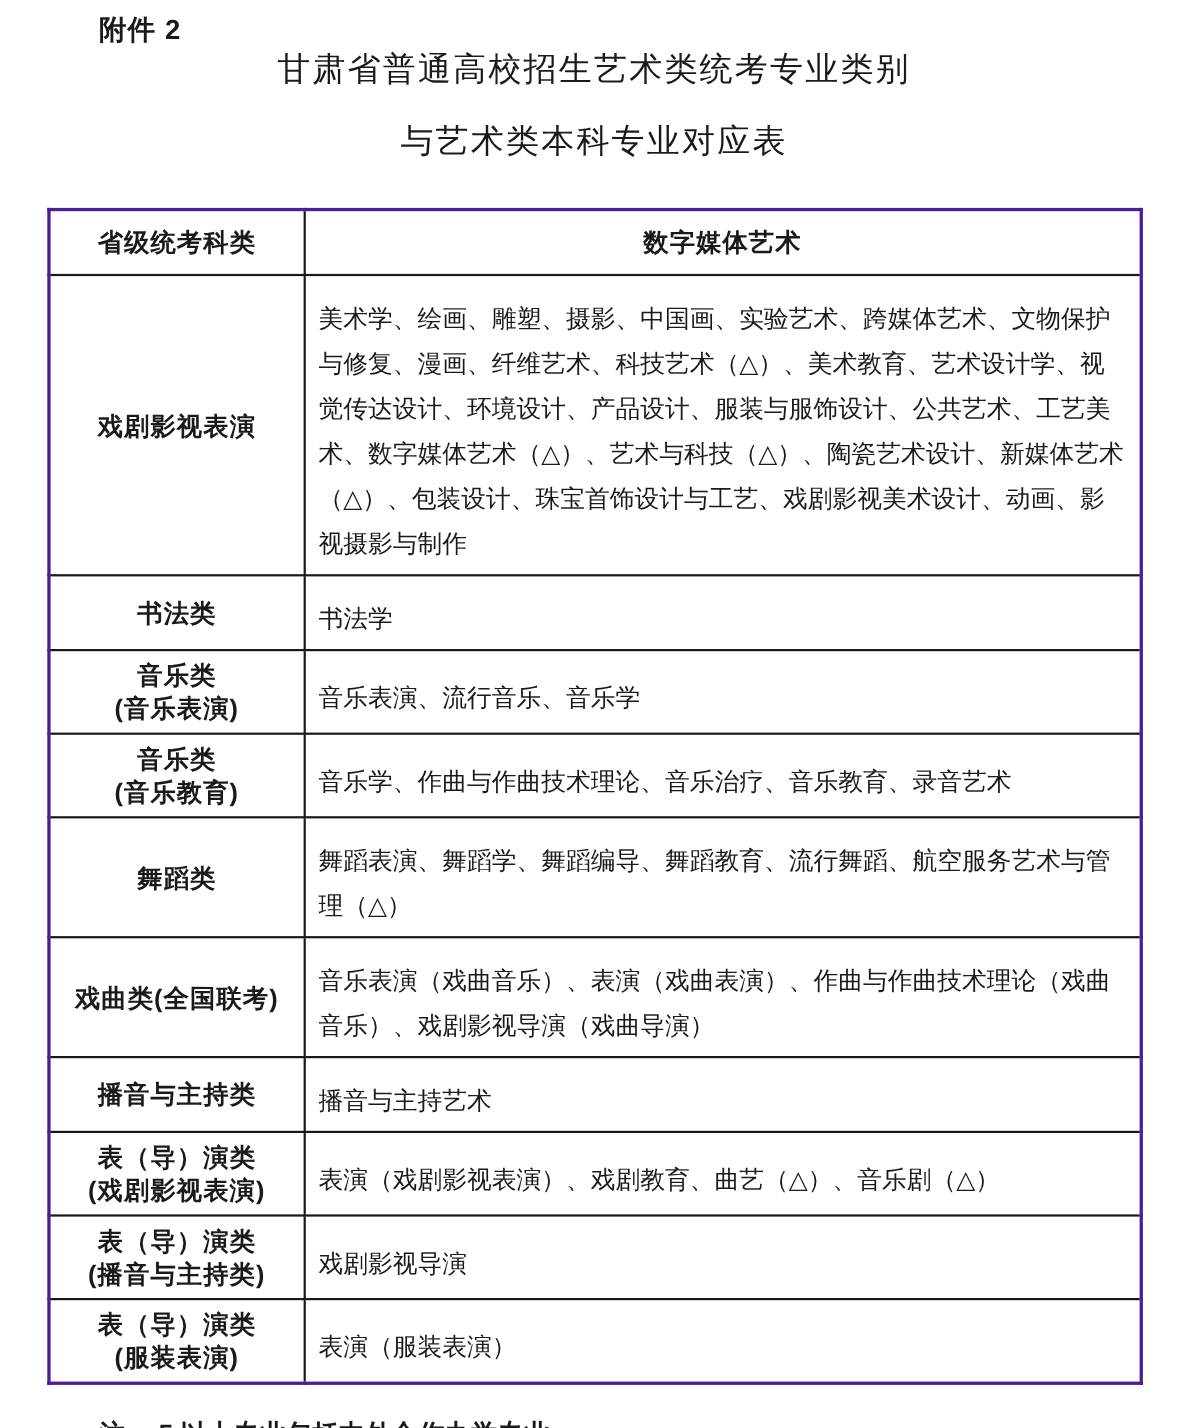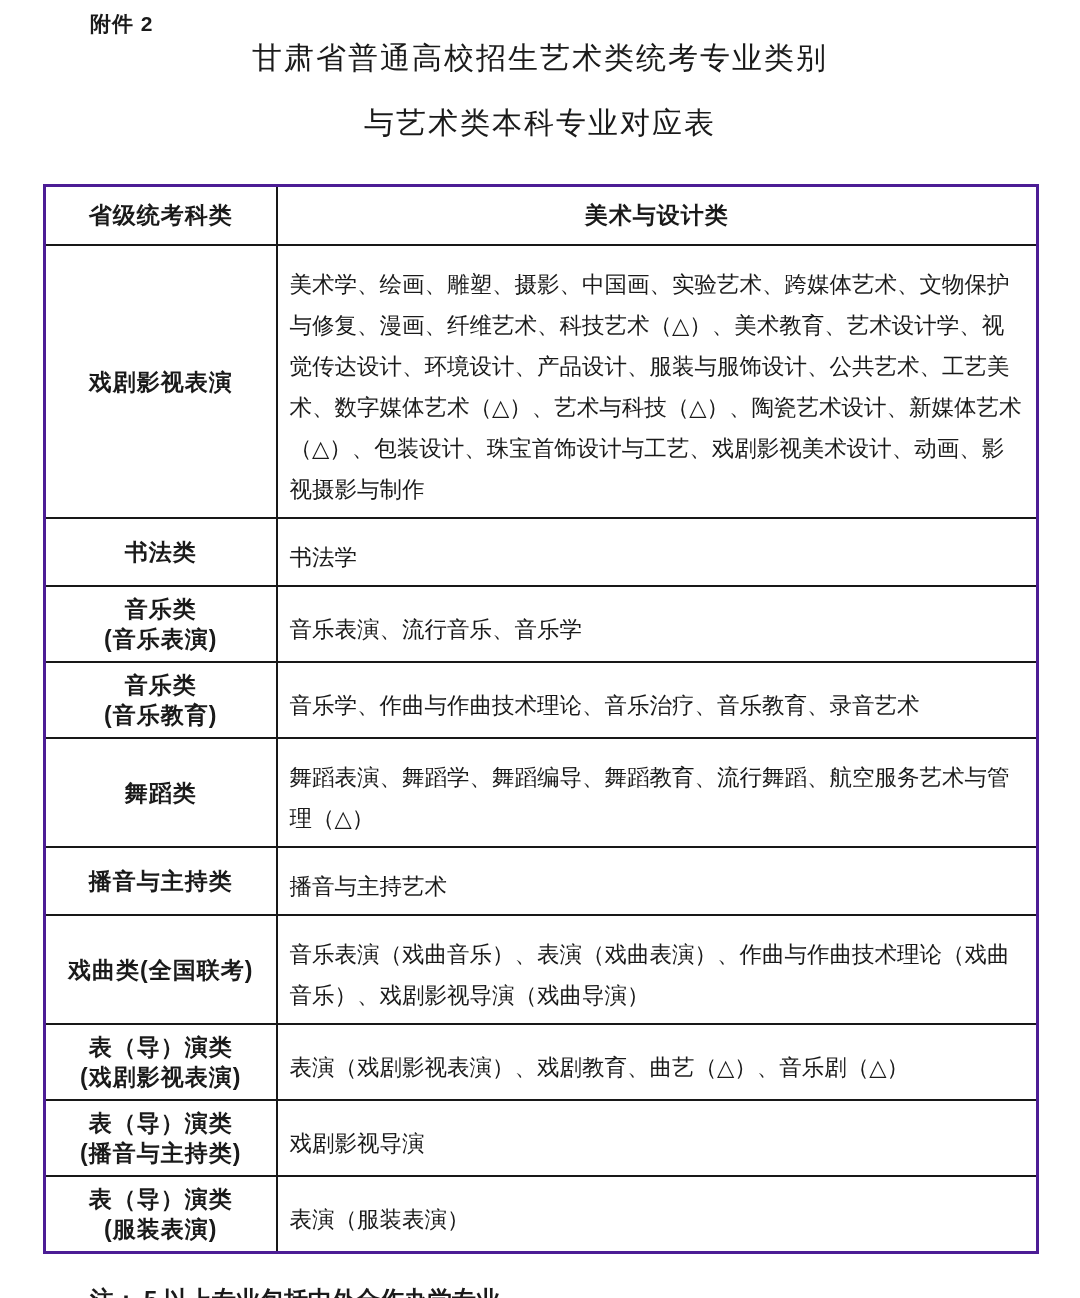--- a/index.html
+++ b/index.html
@@ -17,7 +17,7 @@
   }
   .attachment-label {
     margin-left: 90px;
-    font-size: 21px;
+    font-size: 25px;
     font-weight: 700;
     letter-spacing: 1px;
   }

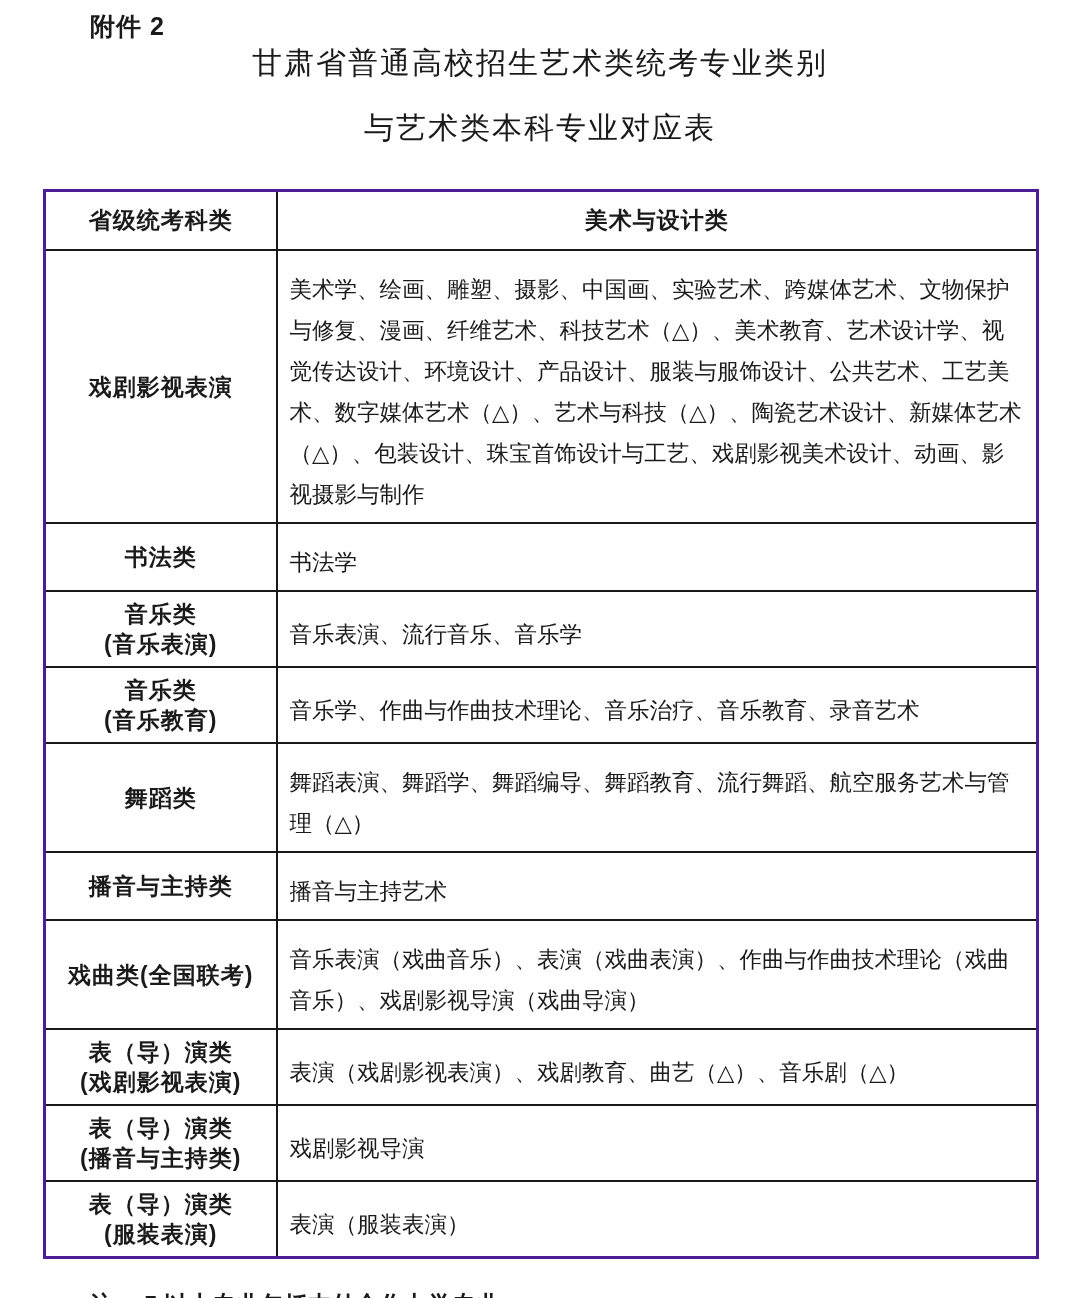--- a/index.html
+++ b/index.html
@@ -99,7 +99,7 @@
     <thead>
       <tr>
         <th>省级统考科类</th>
-        <th>美术与设计类</th>
+        <th>数字媒体艺术</th>
       </tr>
     </thead>
     <tbody>

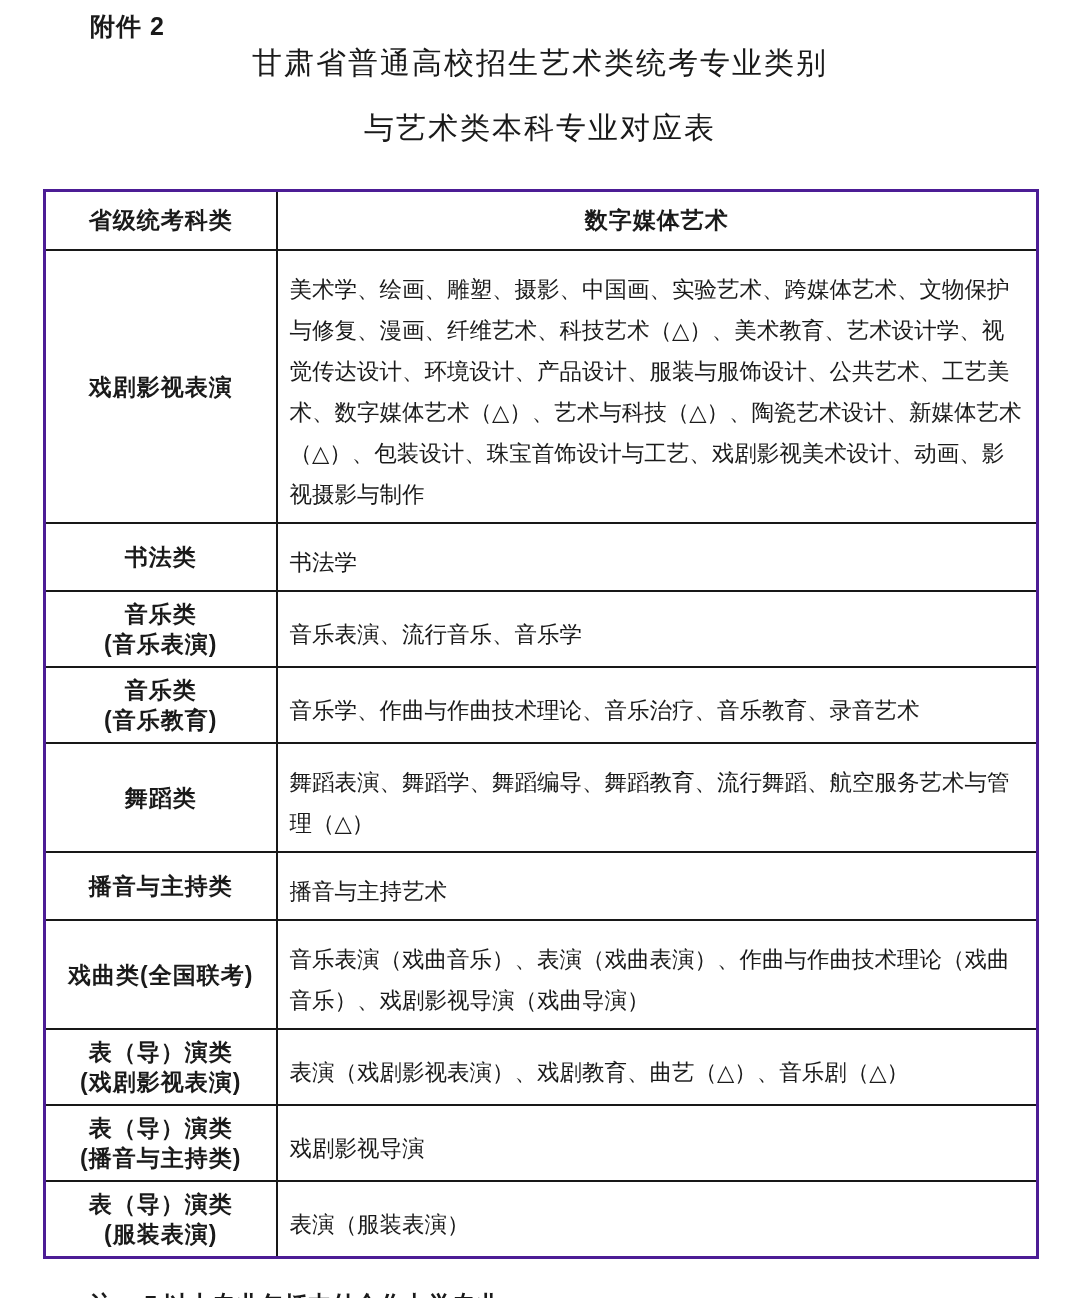--- a/index.html
+++ b/index.html
@@ -145,18 +145,18 @@
 
     <tr>
       <td class="cat-cell">
+        <div class="cat-line1">戏曲类(全国联考)</div>
+
+      </td>
+      <td class="majors-cell">音乐表演（戏曲音乐）、表演（戏曲表演）、作曲与作曲技术理论（戏曲音乐）、戏剧影视导演（戏曲导演）</td>
+    </tr>
+
+    <tr>
+      <td class="cat-cell">
         <div class="cat-line1">播音与主持类</div>
 
       </td>
       <td class="majors-cell">播音与主持艺术</td>
-    </tr>
-
-    <tr>
-      <td class="cat-cell">
-        <div class="cat-line1">戏曲类(全国联考)</div>
-
-      </td>
-      <td class="majors-cell">音乐表演（戏曲音乐）、表演（戏曲表演）、作曲与作曲技术理论（戏曲音乐）、戏剧影视导演（戏曲导演）</td>
     </tr>
 
     <tr>

